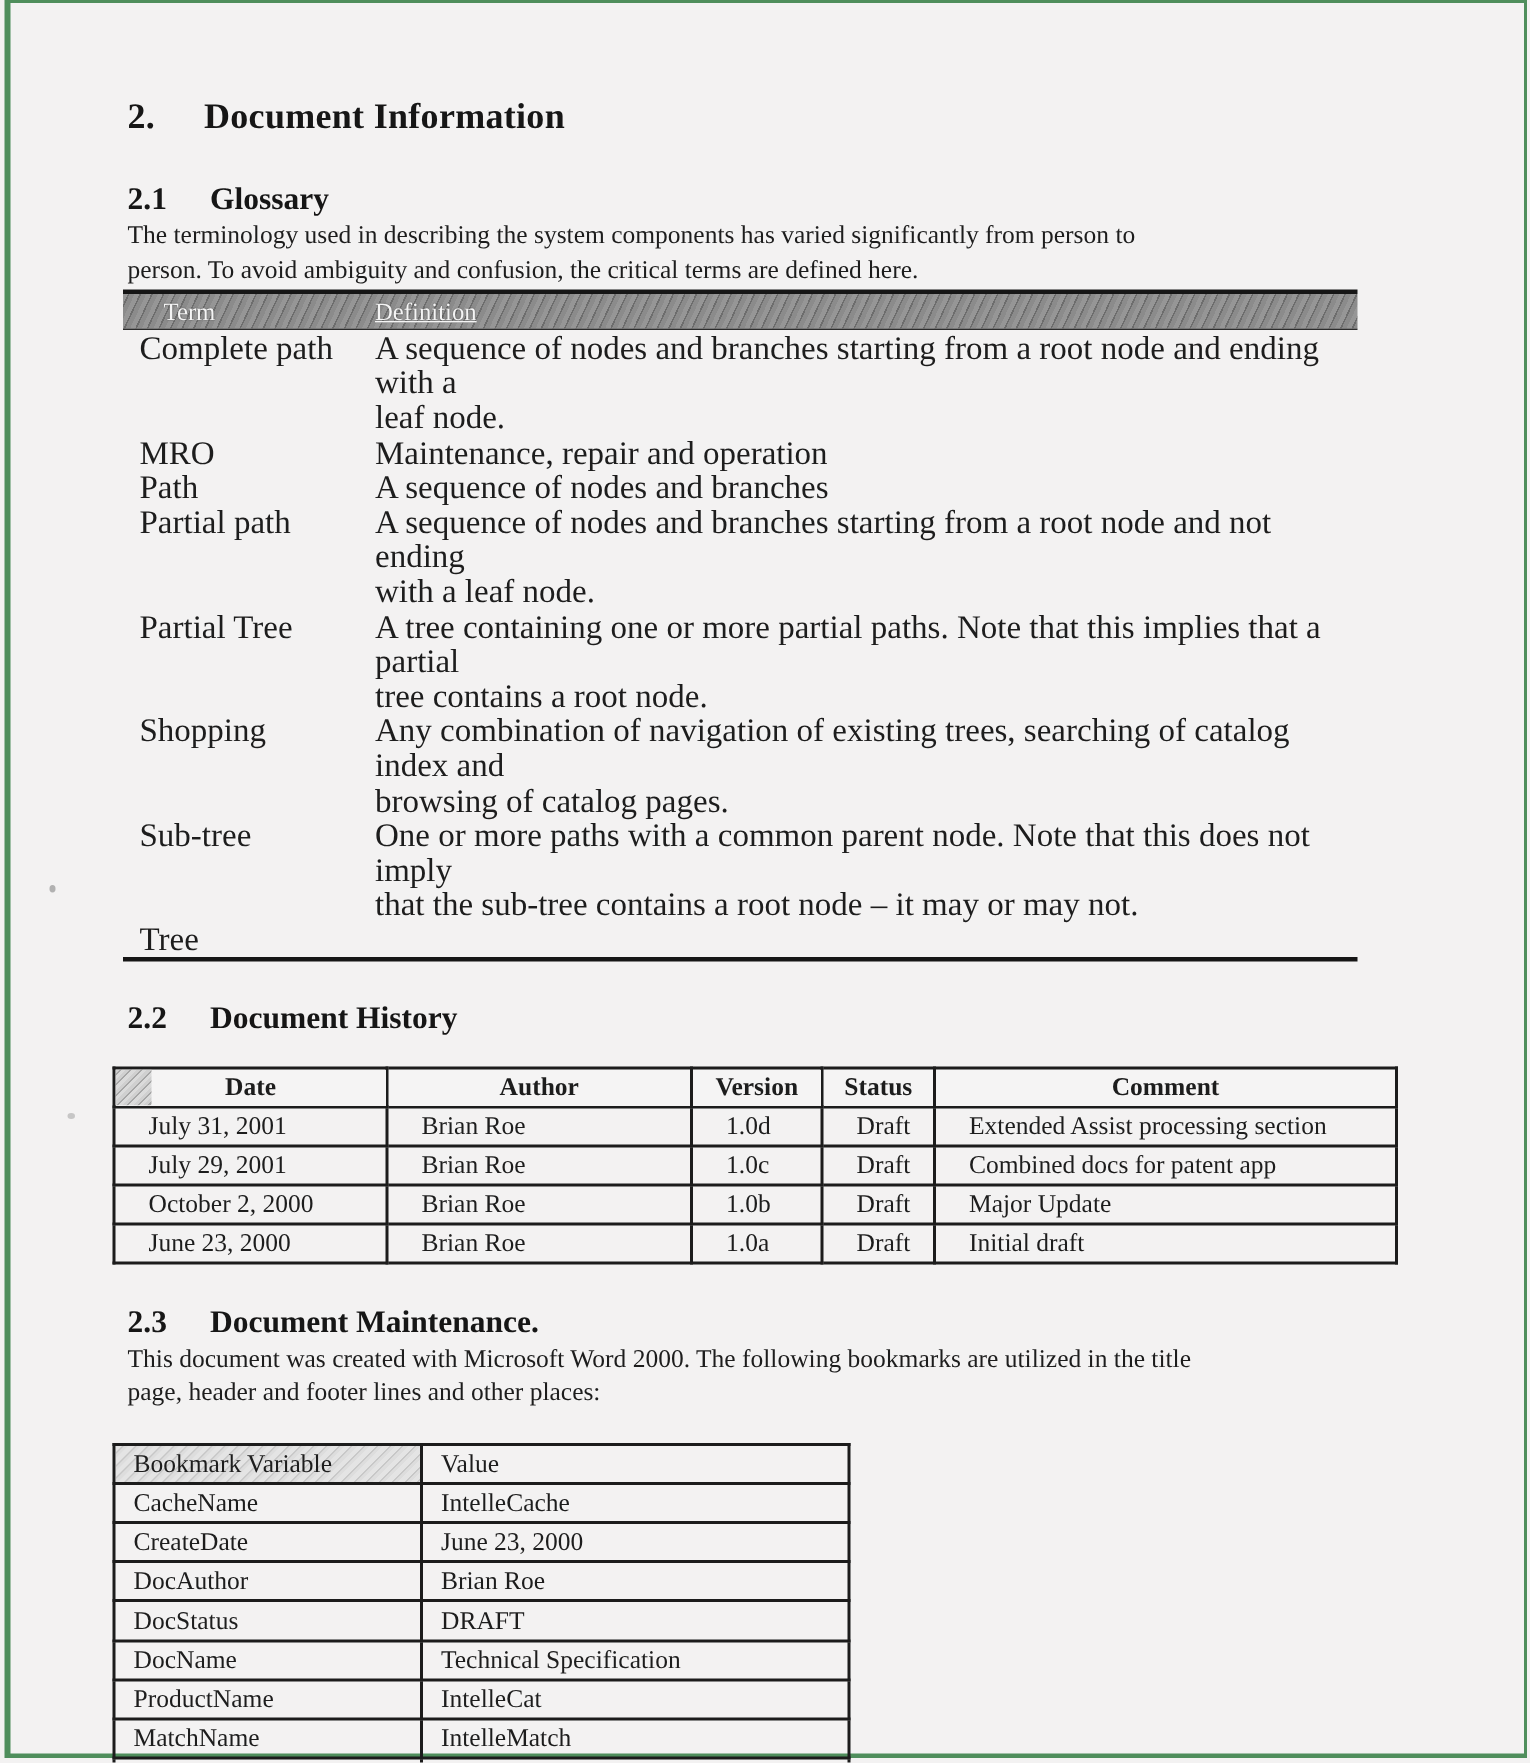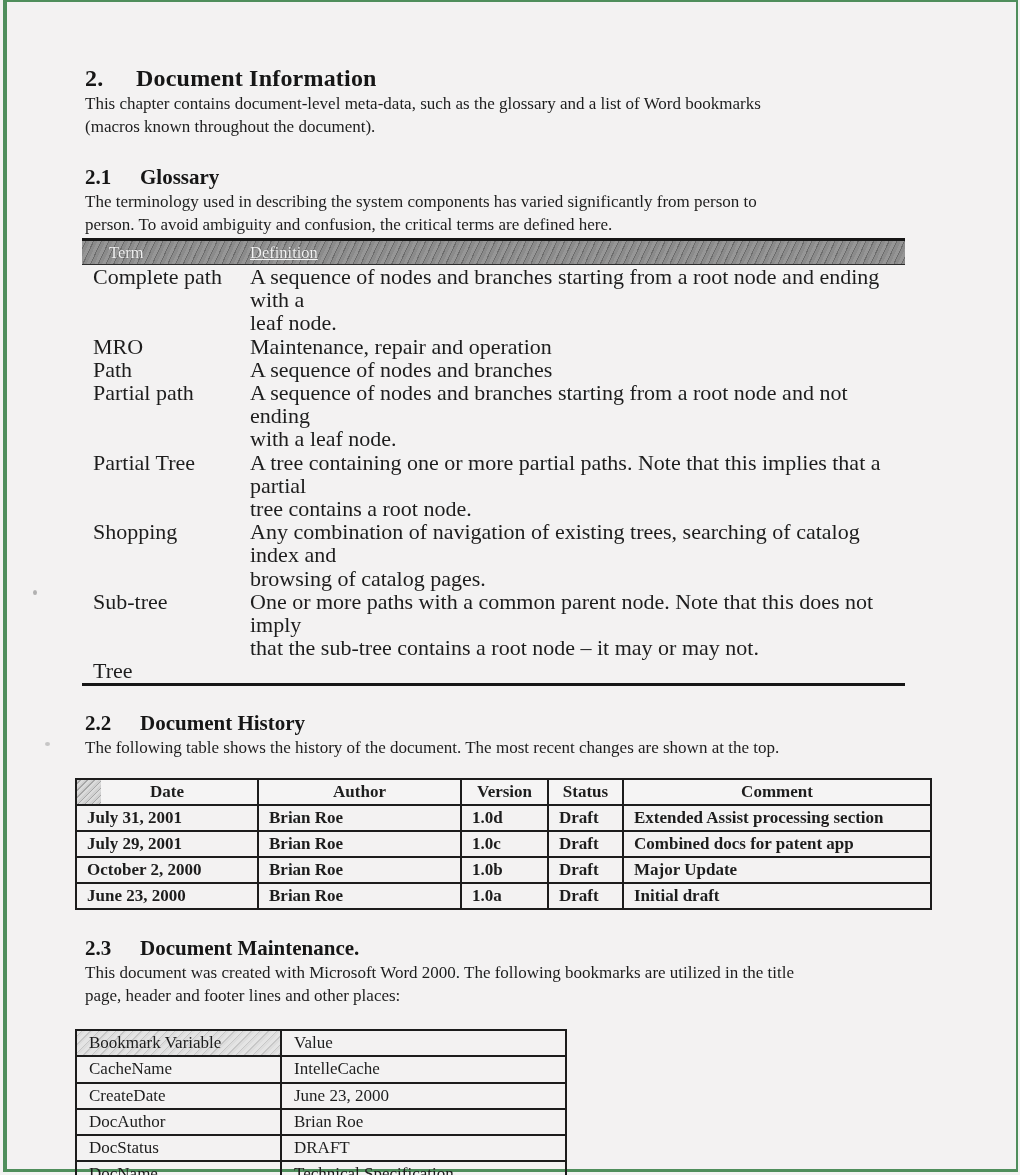--- a/index.html
+++ b/index.html
@@ -101,8 +101,6 @@
   <div class="content">
 
     <h1><span class="hnum1">2.</span><span>Document Information</span></h1>
-    <p class="intro p-chapter">This chapter contains document-level meta-data, such as the glossary and a list of Word bookmarks
-(macros known throughout the document).</p>
 
     <h2 class="h-glossary"><span class="hnum2">2.1</span><span>Glossary</span></h2>
     <p class="intro p-glossary">The terminology used in describing the system components has varied significantly from person to

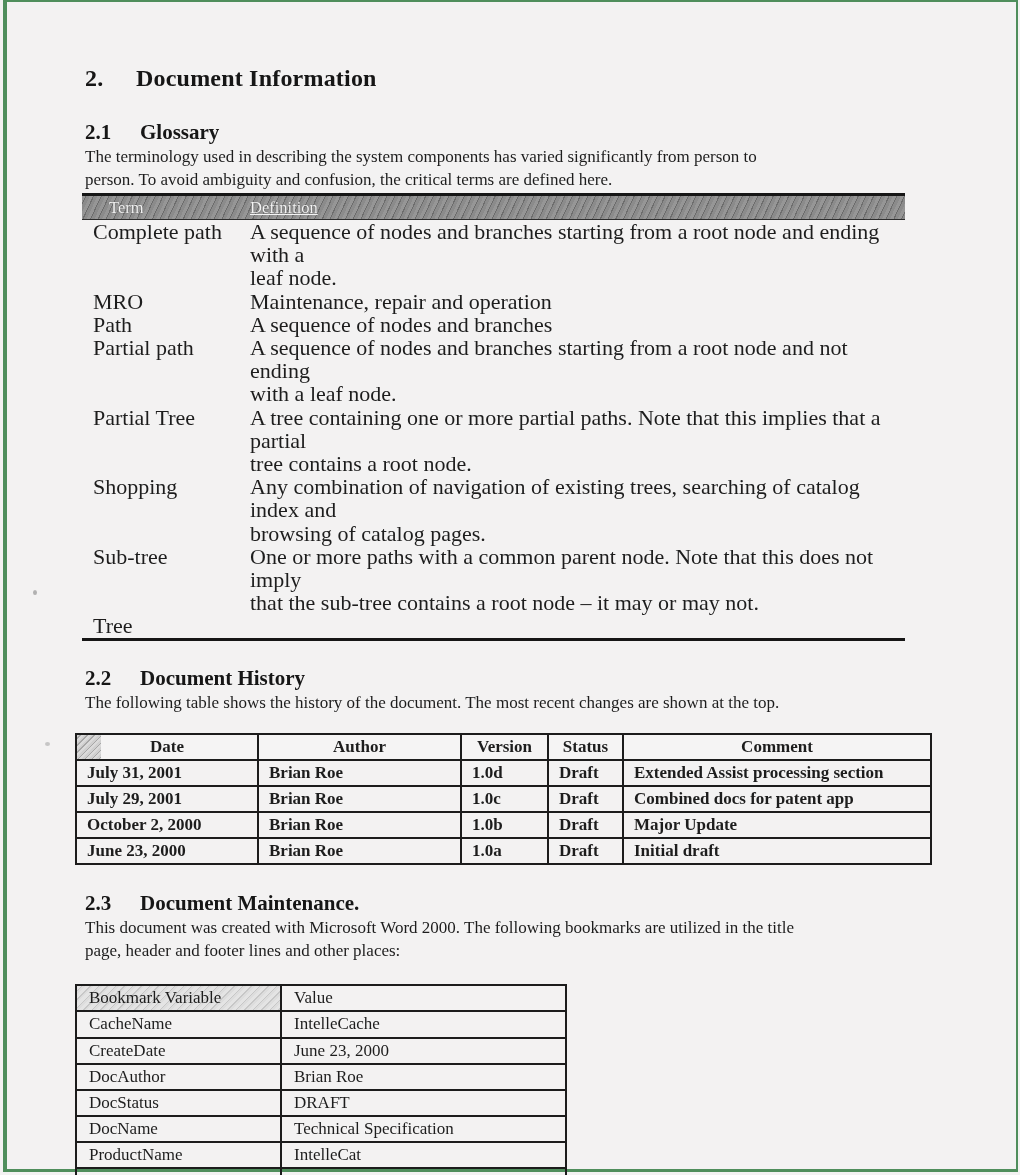--- a/index.html
+++ b/index.html
@@ -150,7 +150,6 @@
     </div>
 
     <h2 class="h-history"><span class="hnum2">2.2</span><span>Document History</span></h2>
-    <p class="intro p-history">The following table shows the history of the document.  The most recent changes are shown at the top.</p>
 
     <table class="hist">
       <colgroup>

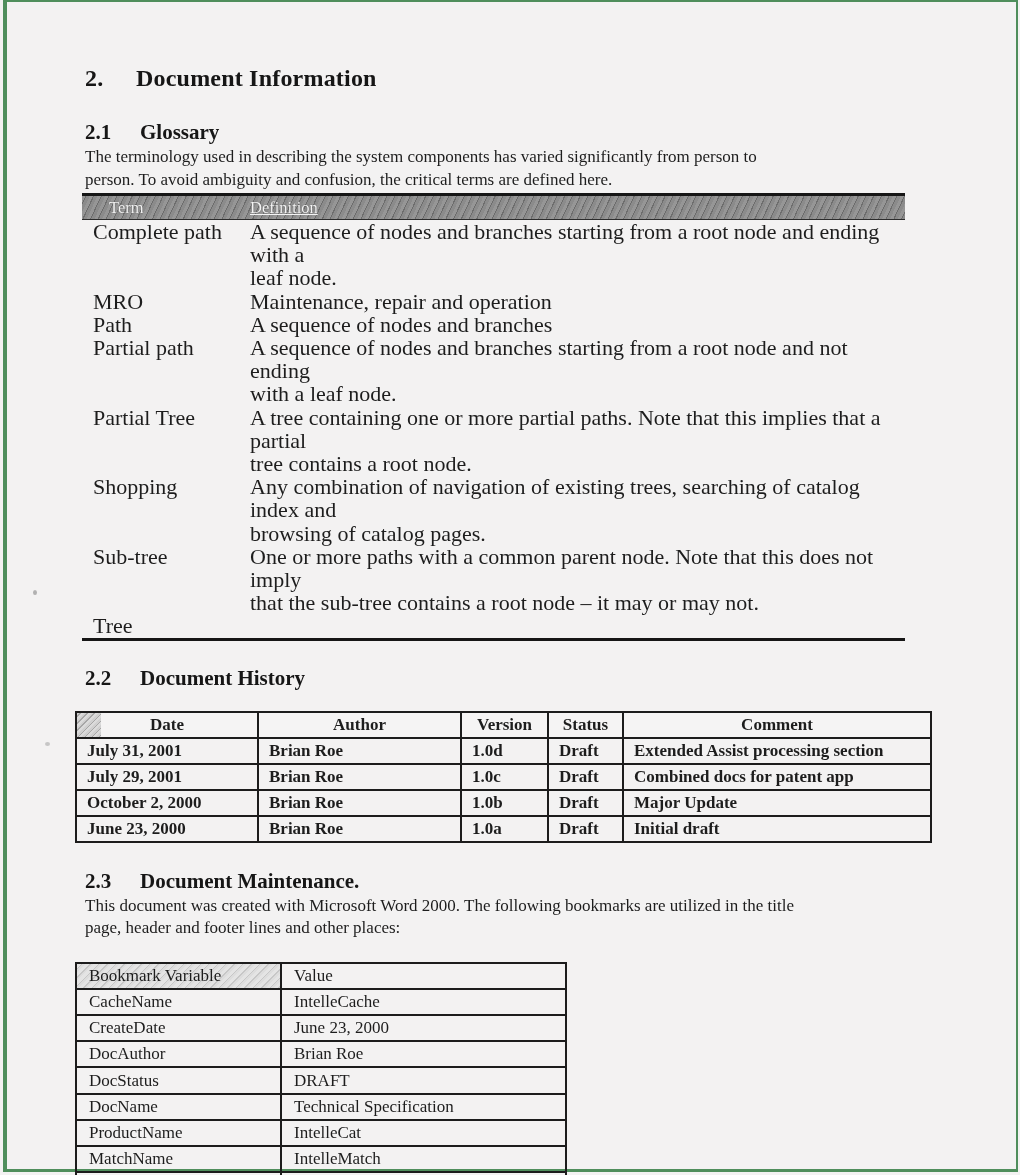--- a/index.html
+++ b/index.html
@@ -63,7 +63,7 @@
     overflow:hidden;white-space:nowrap;
   }
   .hist th{font-weight:700;text-align:center;position:relative;background:#f5f4f4;}
-  .hist td{text-align:left;padding-left:10px;font-weight:bold;}
+  .hist td{text-align:left;padding-left:22px;}
   .chip{
     position:absolute;left:0;top:0;bottom:0;width:24px;
     background:repeating-linear-gradient(135deg,#cccccc 0 2px,#9e9e9e 2px 3px,#d8d8d8 3px 5px);

